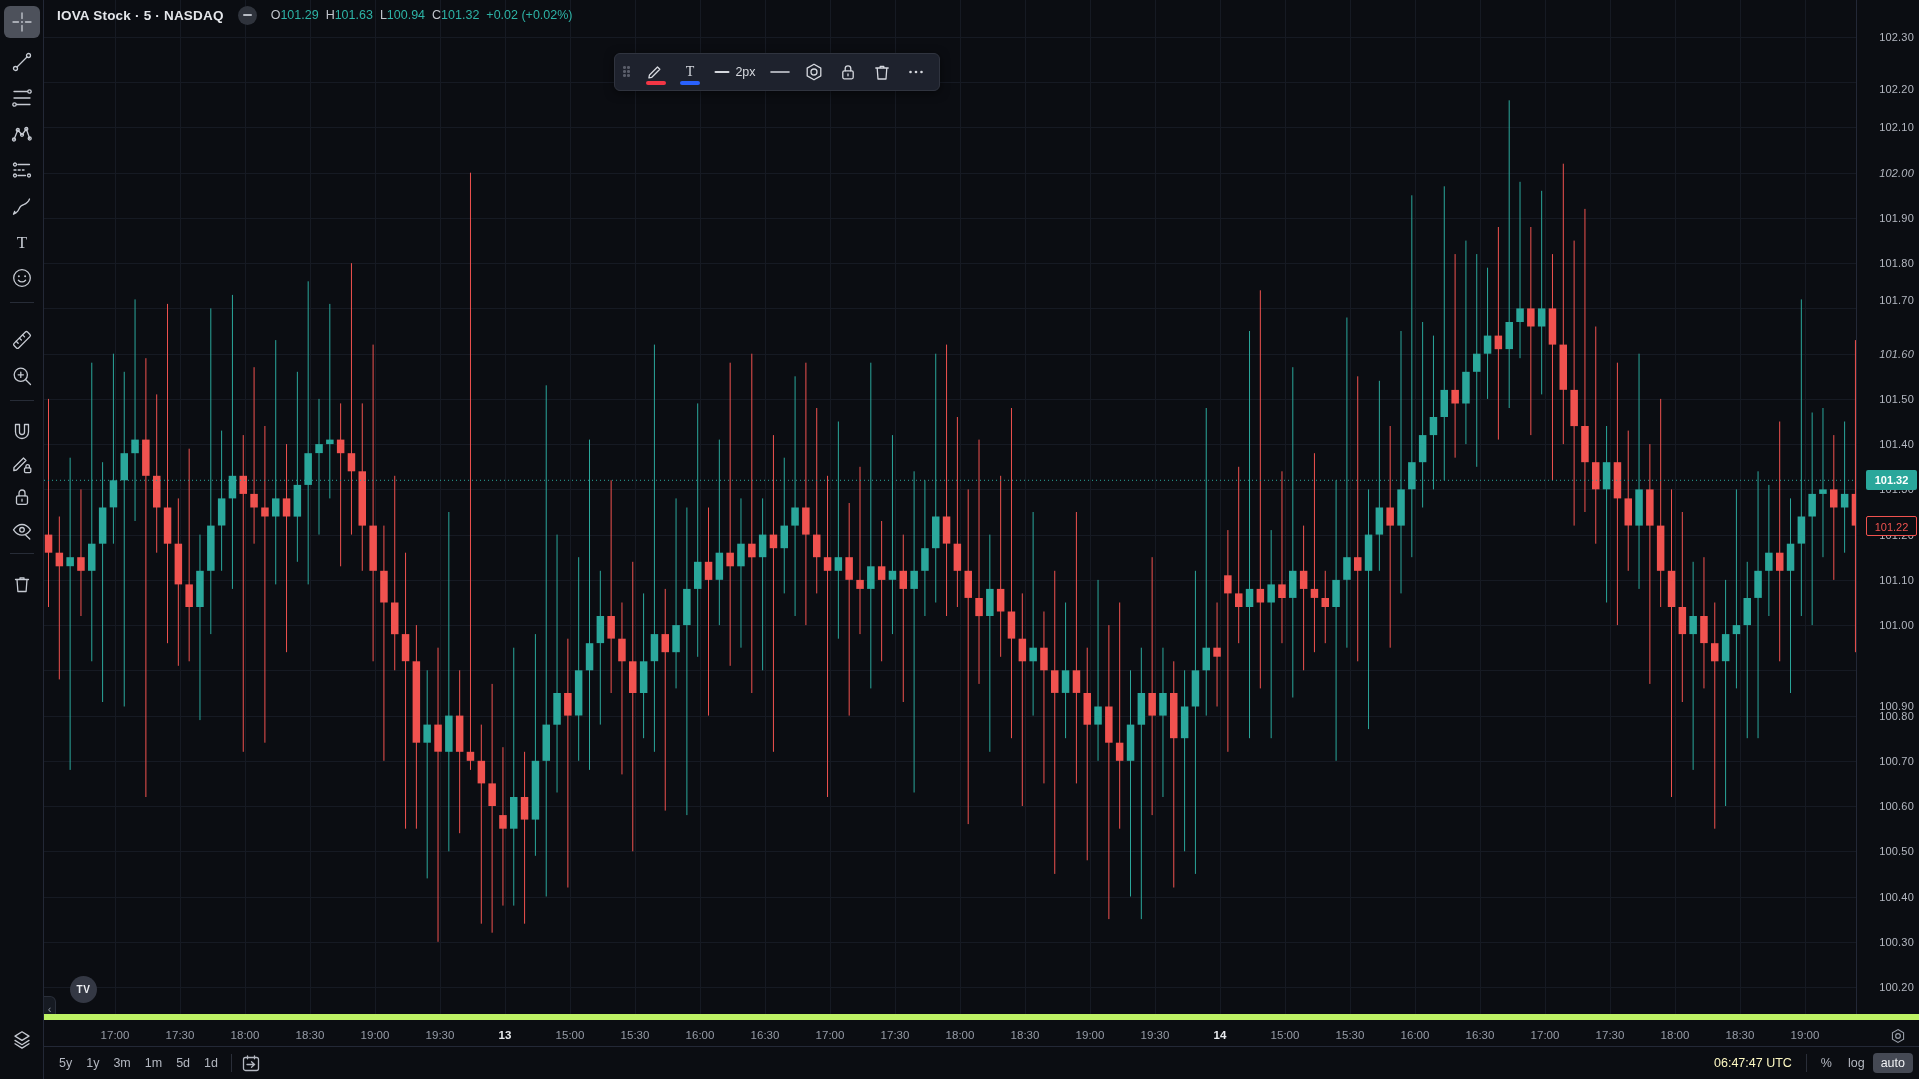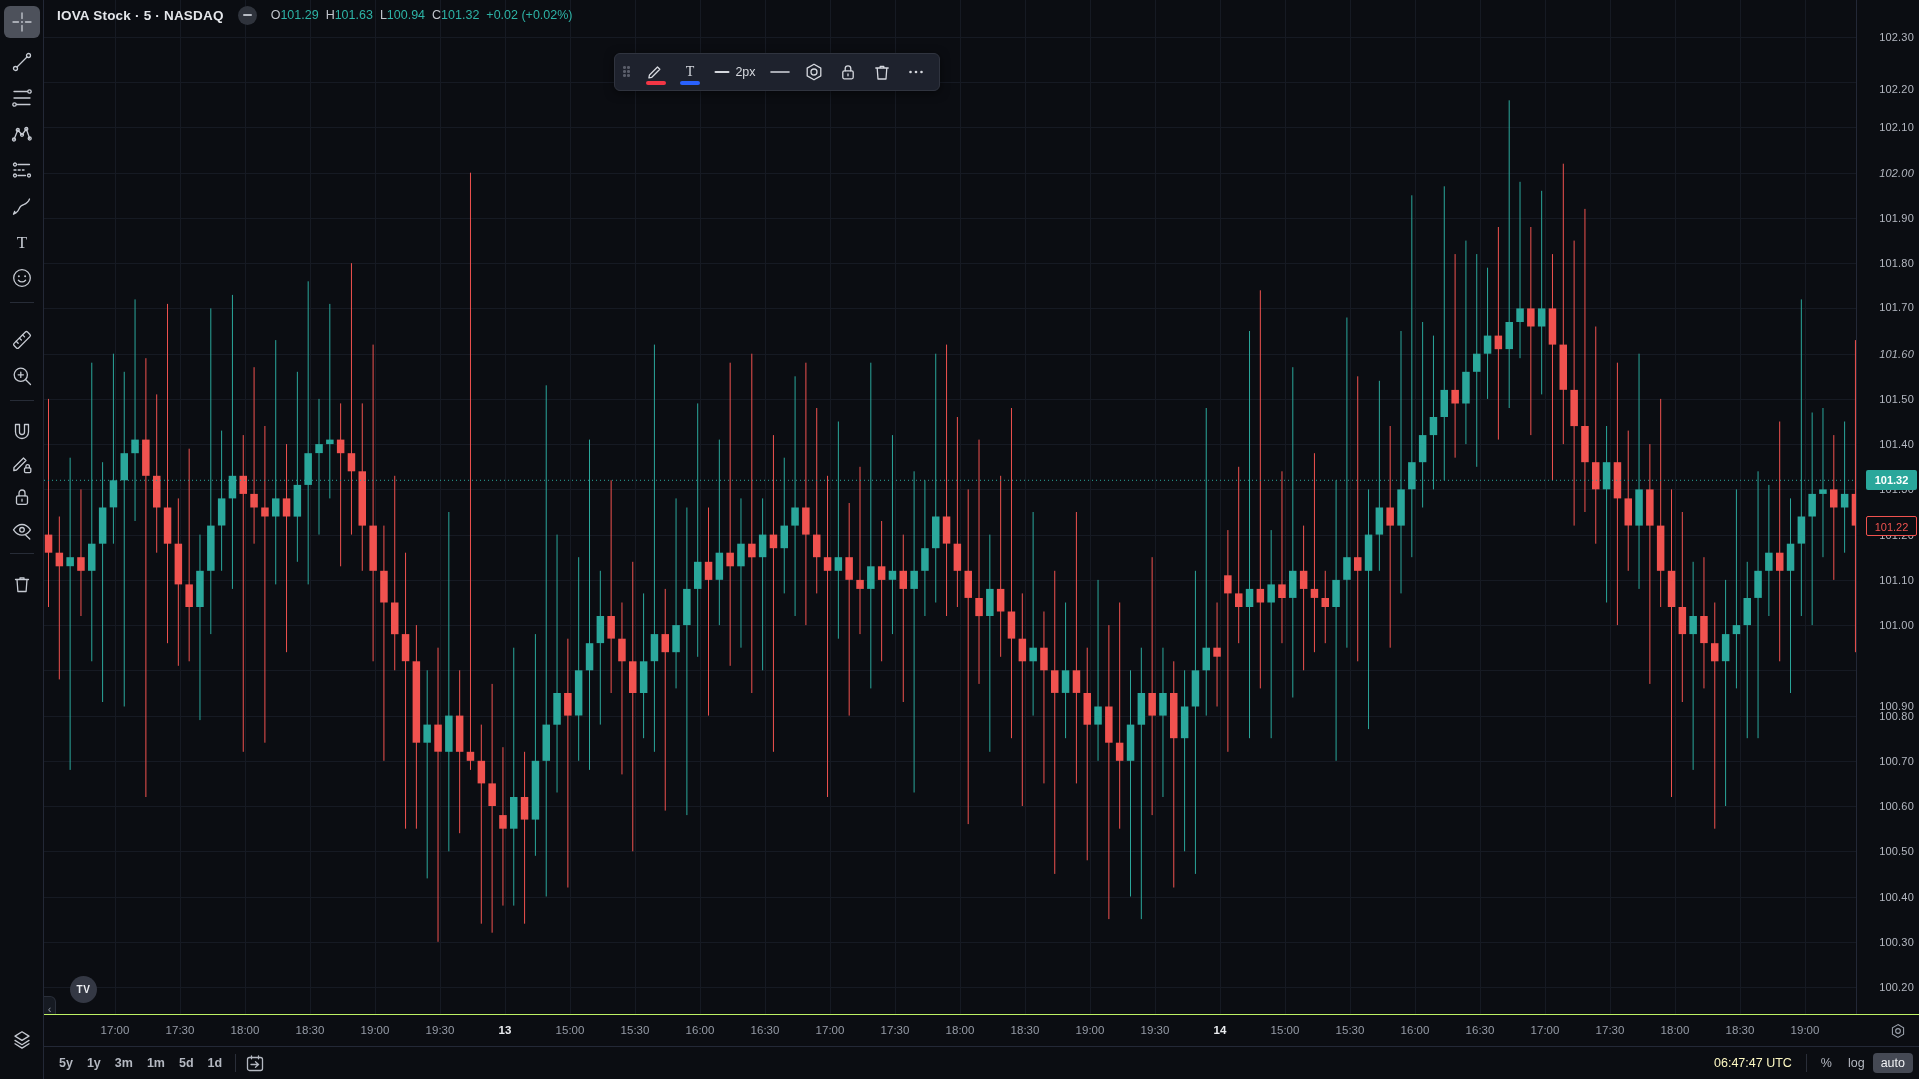--- a/index.html
+++ b/index.html
@@ -725,7 +725,7 @@
     <div class="price-label" style="top: 437.143px;">101.40</div>
     <div class="price-label" style="top: 391.905px;">101.50</div>
     <div class="price-label" style="top: 346.667px; font-style: italic;">101.60</div>
-    <div class="price-label" style="top: 300px;">101.70</div>
+    <div class="price-label" style="top: 293px;">101.70</div>
     <div class="price-label" style="top: 256.19px;">101.80</div>
     <div class="price-label" style="top: 210.952px;">101.90</div>
     <div class="price-label" style="top: 165.714px; font-style: italic;">102.00</div>

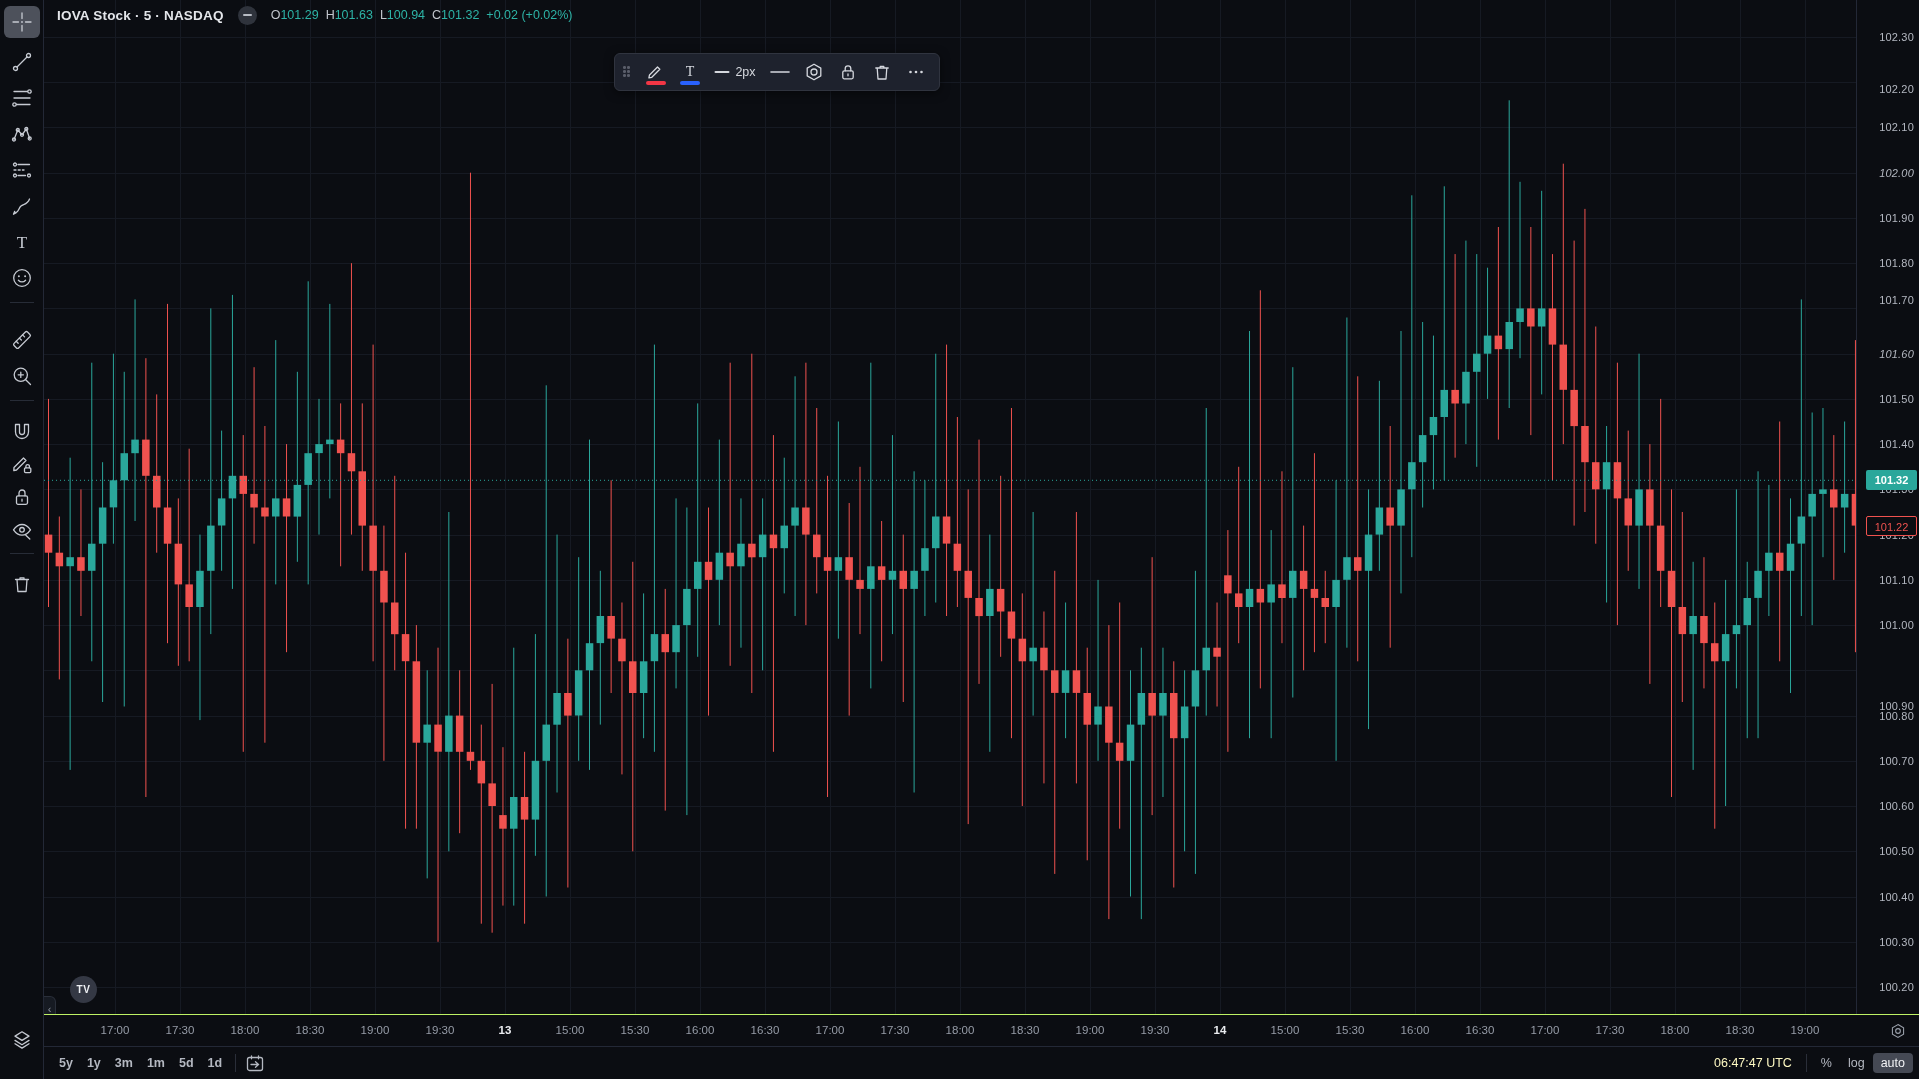--- a/index.html
+++ b/index.html
@@ -89,7 +89,7 @@
   
   .time-axis {
     position:absolute; left:44px; top:1014px; width:1875px; height:32px;
-    border-top:1px solid #bef264; background:#0b0d12; z-index:15; cursor:ew-resize;
+    border-top:6px solid #bef264; background:#0b0d12; z-index:15; cursor:ew-resize;
   }
   .time-label {
     position:absolute; top:9px; width:46px; margin-left:-23px; text-align:center;

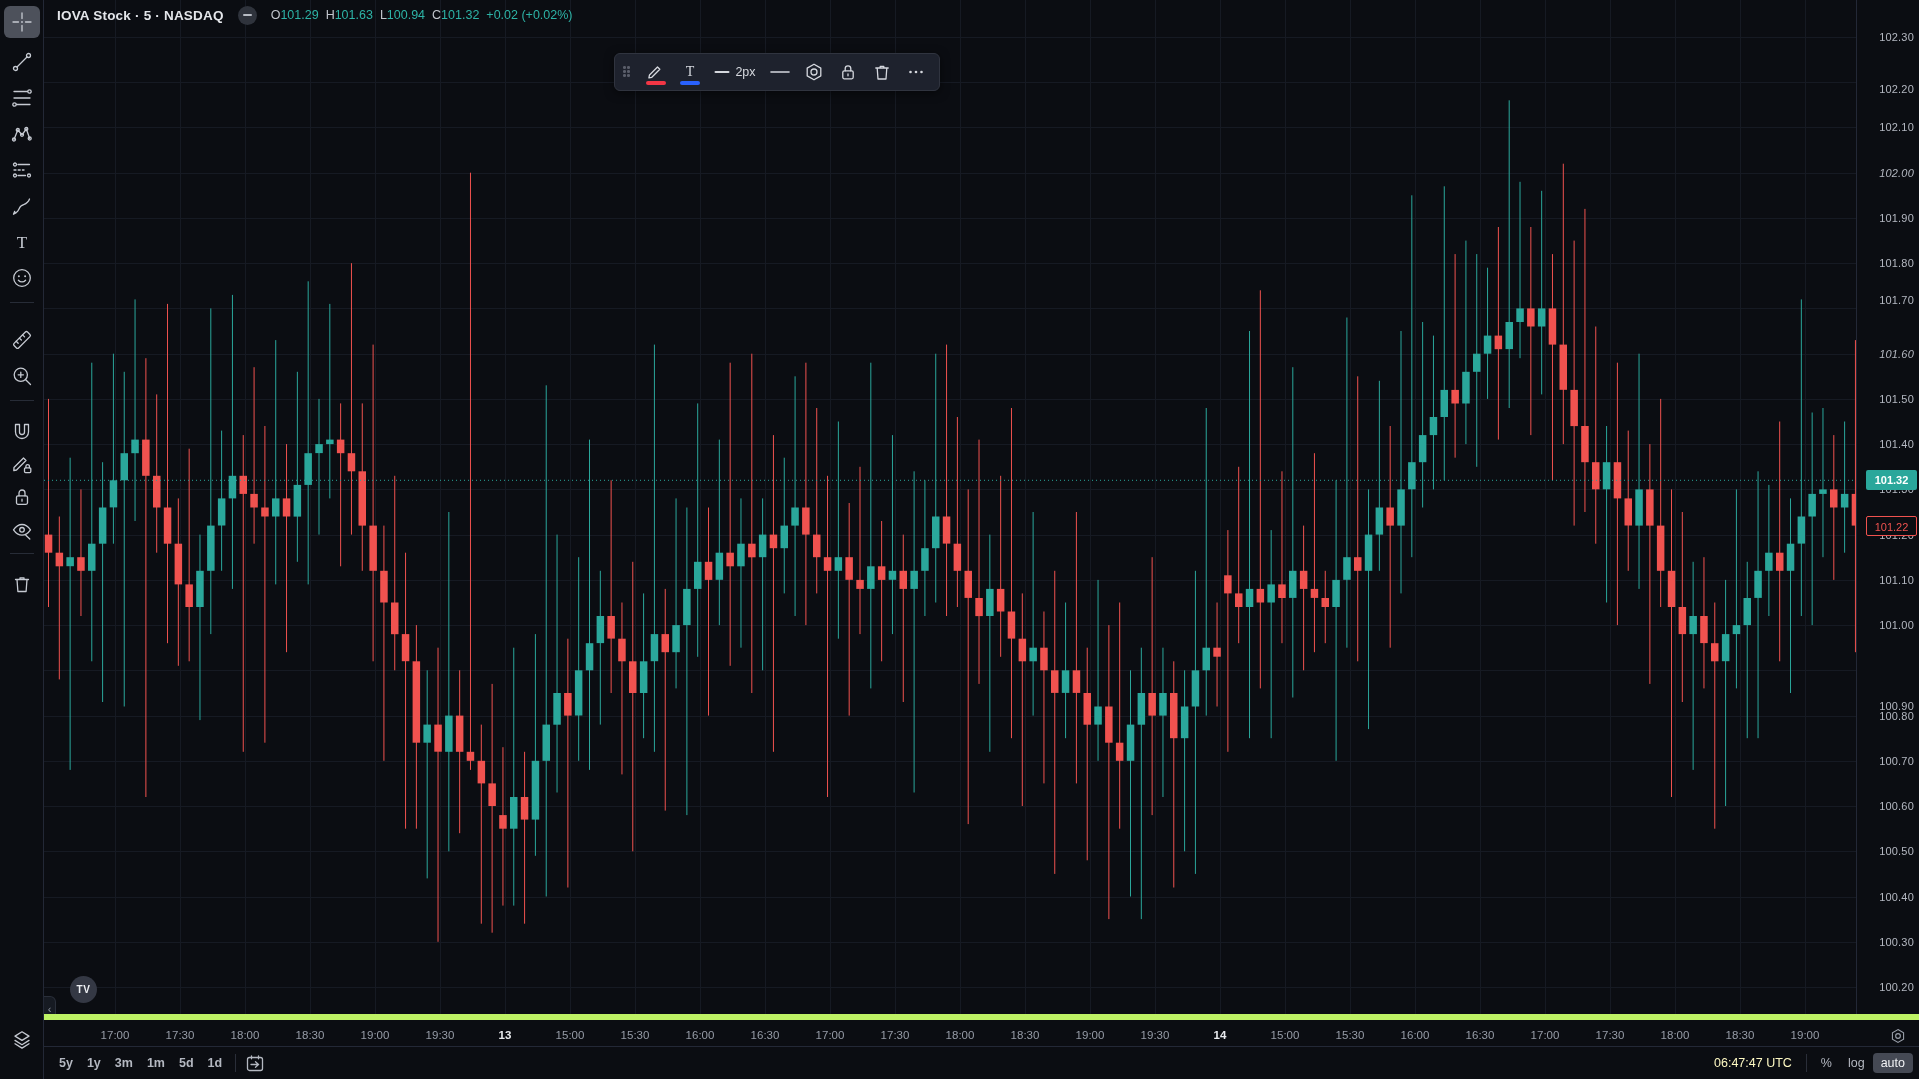--- a/index.html
+++ b/index.html
@@ -107,7 +107,7 @@
     display:flex; align-items:center; font-size:12.5px; color:#b4b8c1;
   }
   .range-group { display:flex; align-items:center; margin-left:8px; }
-  .range-btn { padding:3px 7px; border-radius:4px; cursor:pointer; color:#b4b8c1;font-weight:bold; }
+  .range-btn { padding:3px 7px; border-radius:4px; cursor:pointer; color:#b4b8c1; }
   .bb-div { width:1px; height:18px; background:#2a2e39; margin:0 6px; }
   .goto-date { width:26px; height:24px; display:flex; align-items:center; justify-content:center; cursor:pointer; }
   .goto-date svg { stroke:#b4b8c1; fill:none; stroke-width:1.3; stroke-linecap:round; }

